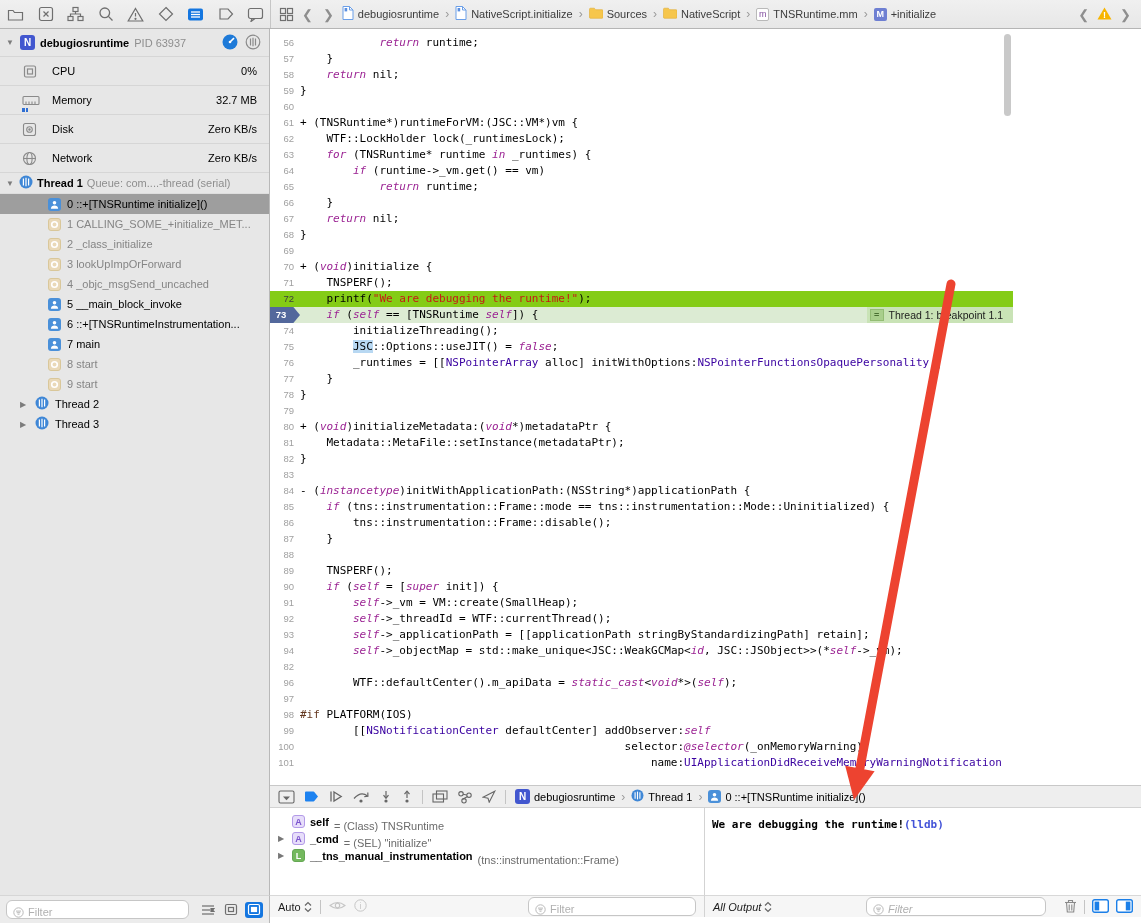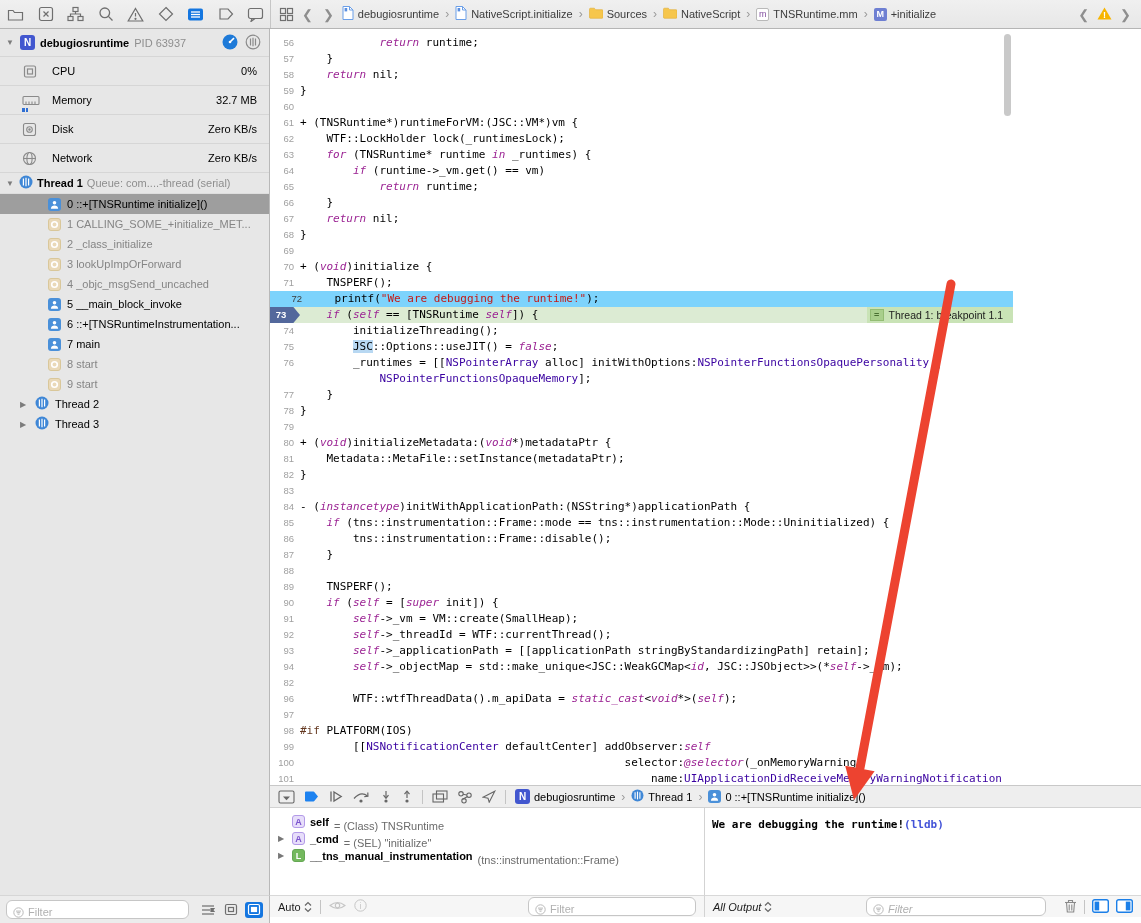--- a/index.html
+++ b/index.html
@@ -63,7 +63,7 @@
   .gut { width:30px; flex:none; text-align:right; padding-right:6px; font-size:9.5px; color:#a0a0a0;
          font-family:"Liberation Sans", sans-serif; }
   .code { white-space:pre; }
-  .code-row.exec { background:#7dd3fc;padding-left:8px; }
+  .code-row.exec { background:#84cc16; }
   .code-row.exec .gut { color:#3c3c3c; }
   .code-row.bp { background:#dcebd3; }
   .code-row.bp .gut { background:#53689c; color:#fff; clip-path:polygon(0 0,78% 0,100% 50%,78% 100%,0 100%);

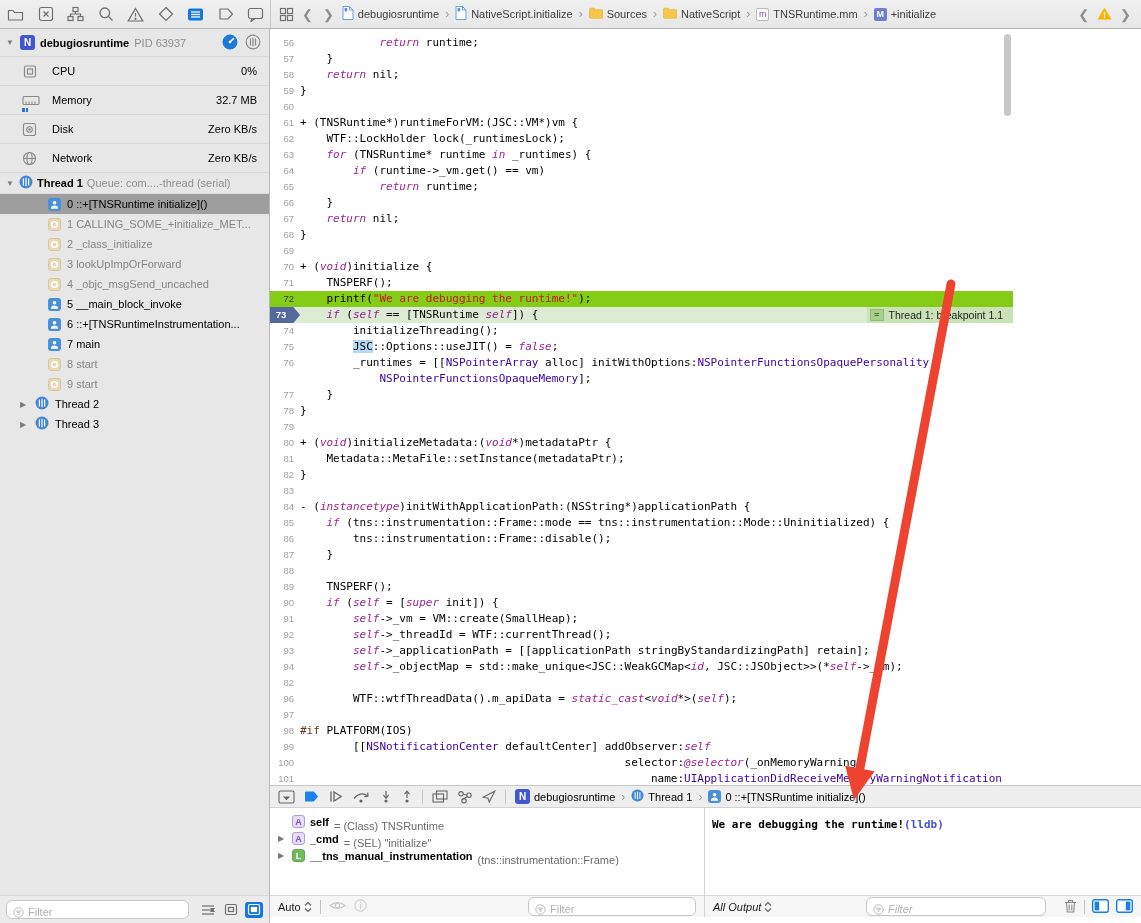--- a/index.html
+++ b/index.html
@@ -571,10 +571,6 @@
         <span class="code"><span class="tk-d">        _runtimes = [[</span><span class="tk-c">NSPointerArray</span><span class="tk-d"> alloc] initWithOptions:</span><span class="tk-c">NSPointerFunctionsOpaquePersonality</span><span class="tk-d"> |</span></span>
       </div>
       <div class="code-row">
-        <span class="gut"></span>
-        <span class="code"><span class="tk-d">            </span><span class="tk-c">NSPointerFunctionsOpaqueMemory</span><span class="tk-d">];</span></span>
-      </div>
-      <div class="code-row">
         <span class="gut">77</span>
         <span class="code"><span class="tk-d">    }</span></span>
       </div>

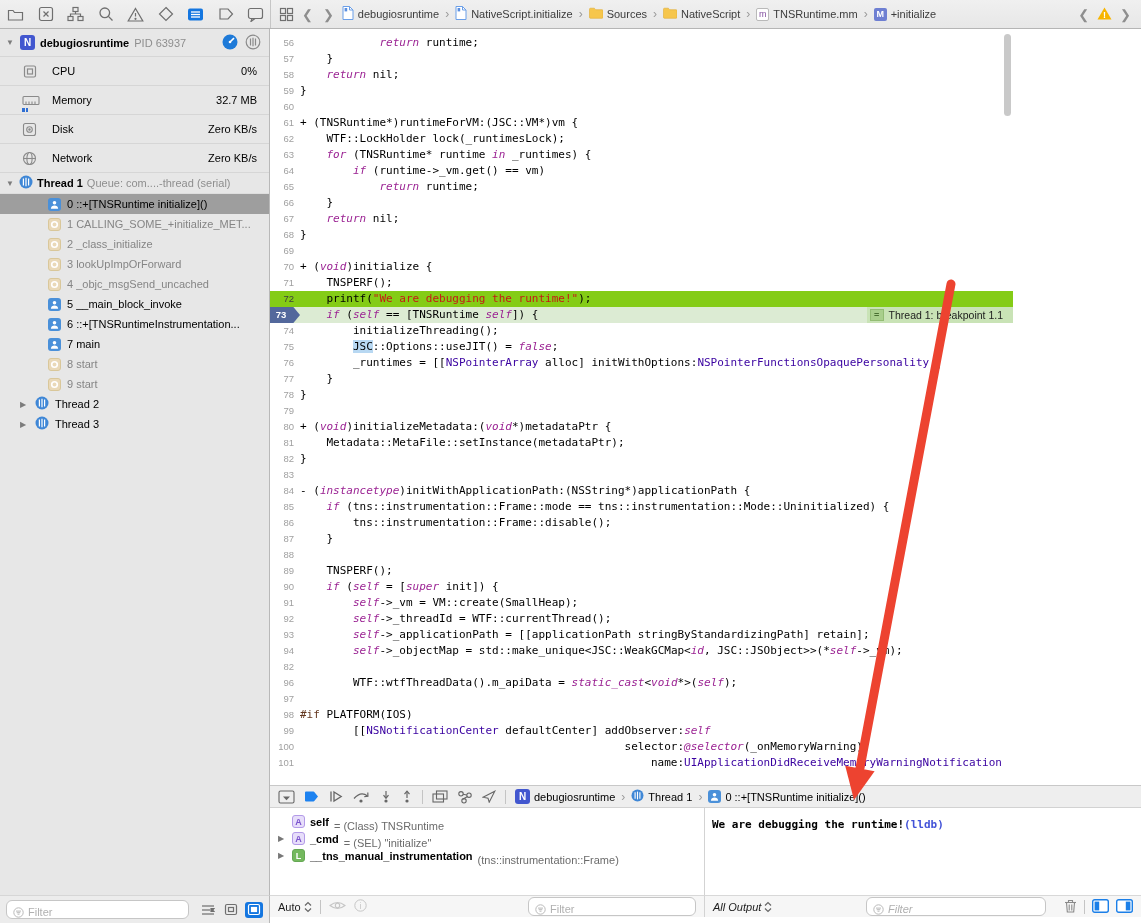--- a/index.html
+++ b/index.html
@@ -648,7 +648,7 @@
       </div>
       <div class="code-row">
         <span class="gut">96</span>
-        <span class="code"><span class="tk-d">        WTF::wtfThreadData().m_apiData = </span><span class="tk-k">static_cast</span><span class="tk-d">&lt;</span><span class="tk-k">void</span><span class="tk-d">*&gt;(</span><span class="tk-k">self</span><span class="tk-d">);</span></span>
+        <span class="code"><span class="tk-d">        WTF::defaultCenter().m_apiData = </span><span class="tk-k">static_cast</span><span class="tk-d">&lt;</span><span class="tk-k">void</span><span class="tk-d">*&gt;(</span><span class="tk-k">self</span><span class="tk-d">);</span></span>
       </div>
       <div class="code-row">
         <span class="gut">97</span>

